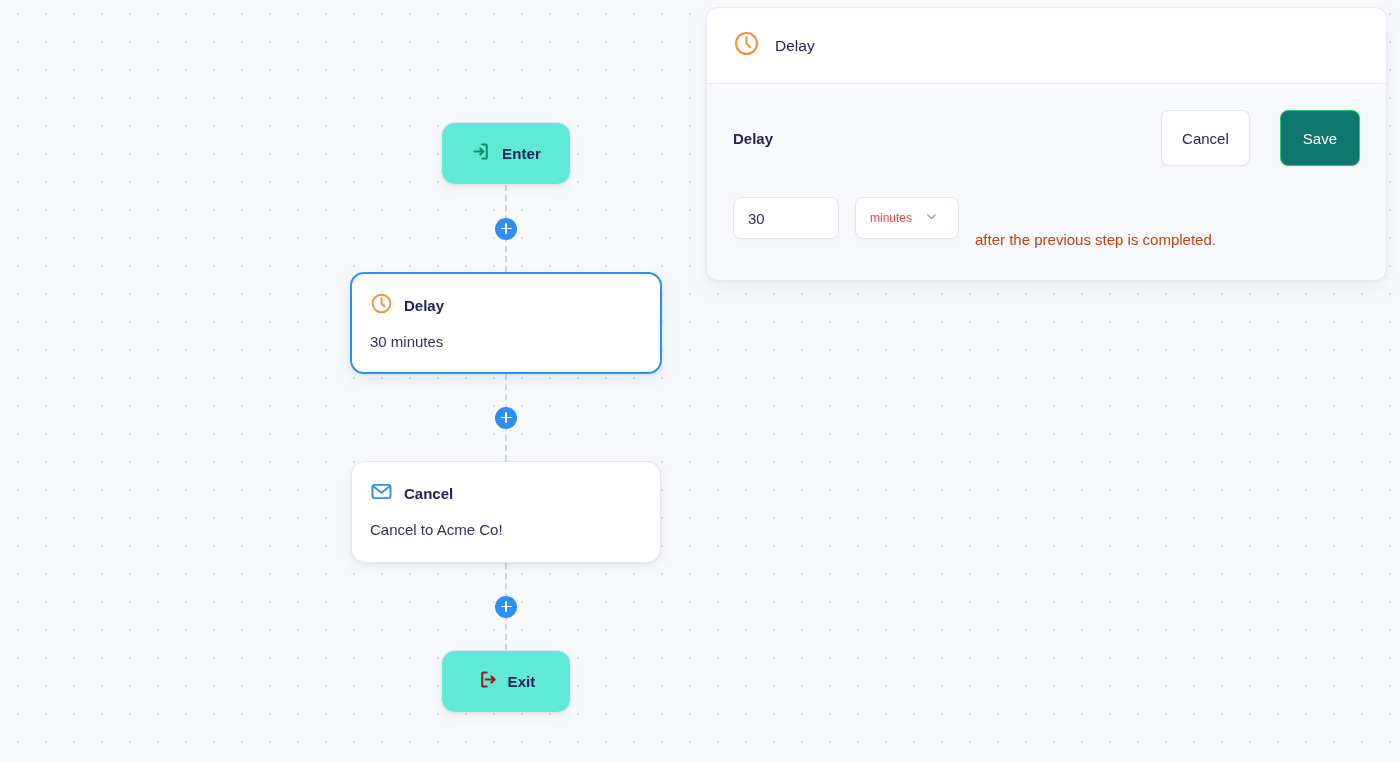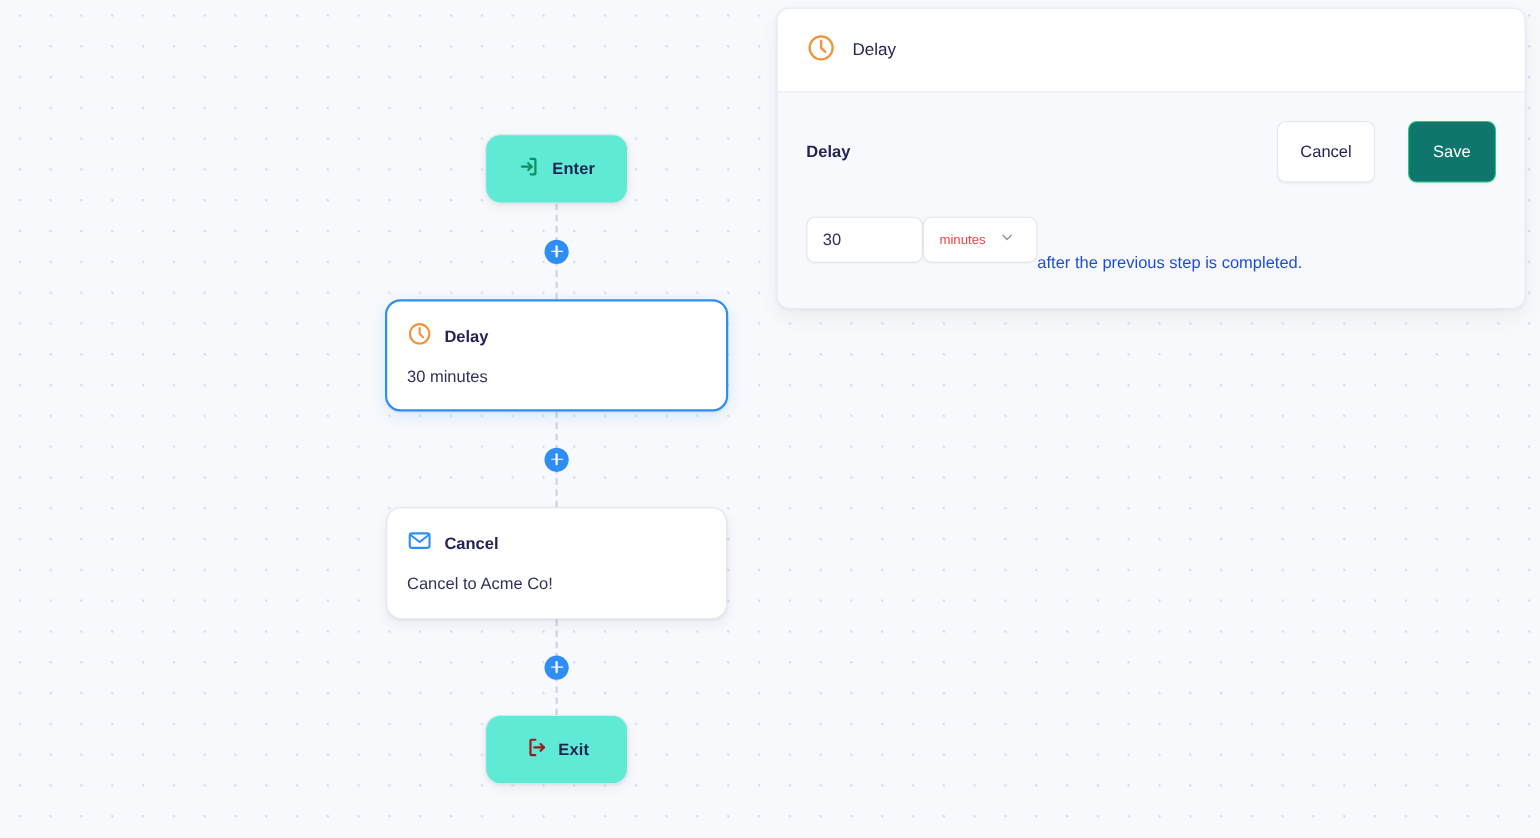--- a/index.html
+++ b/index.html
@@ -212,7 +212,7 @@
   .panel-form-row {
     display: flex;
     align-items: center;
-    gap: 0;
+    gap: 16px;
   }
   .num-input {
     width: 106px;

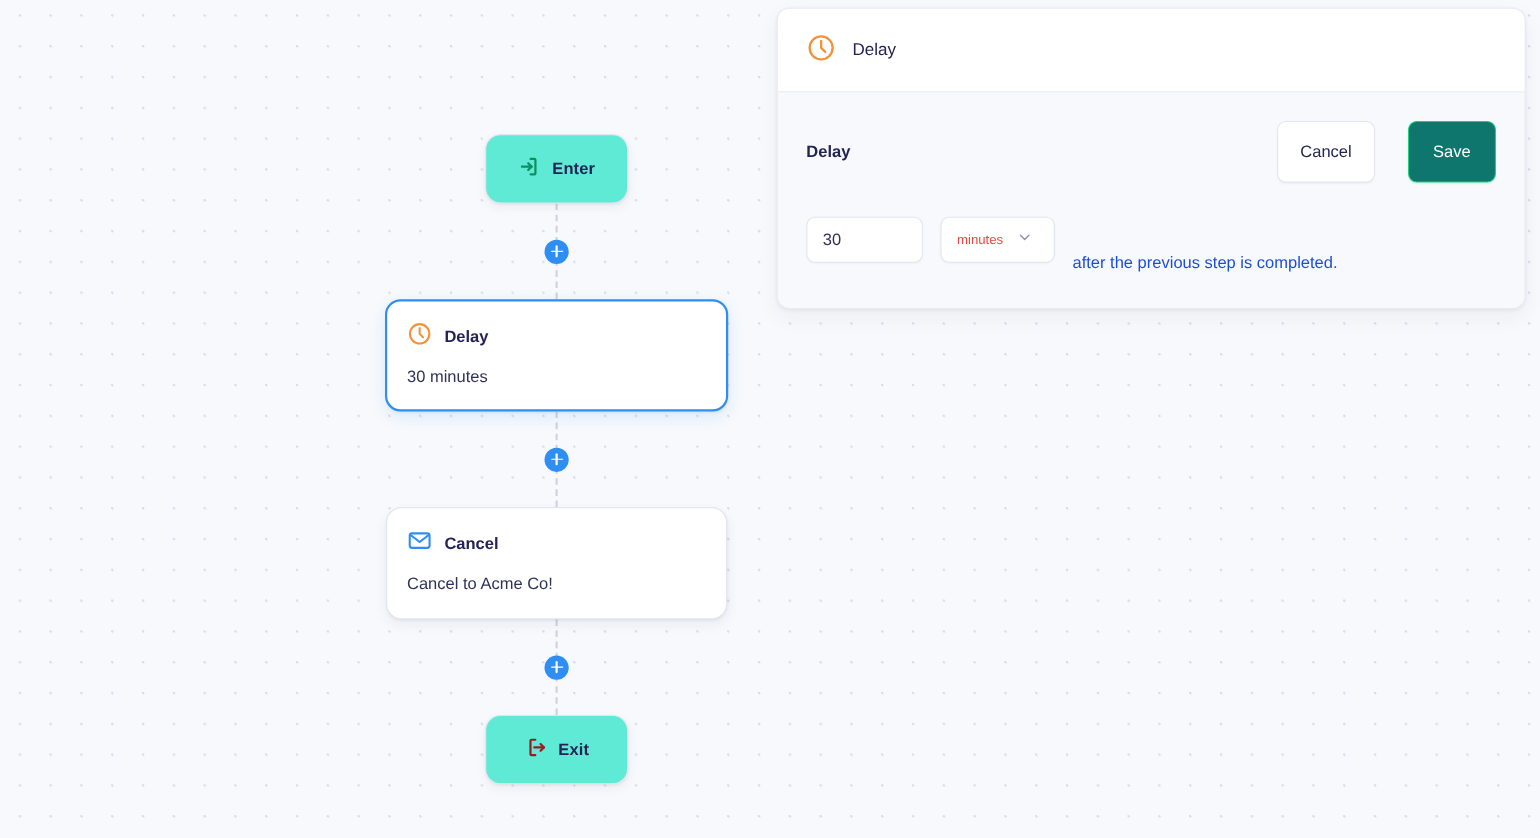--- a/index.html
+++ b/index.html
@@ -246,7 +246,7 @@
   }
   .trailing-text {
     font-size: 15px;
-    color: #1d4ed8;
+    color: #c2410c;
     margin-top: 43px;
   }
   .ico { display: block; flex: none; }

